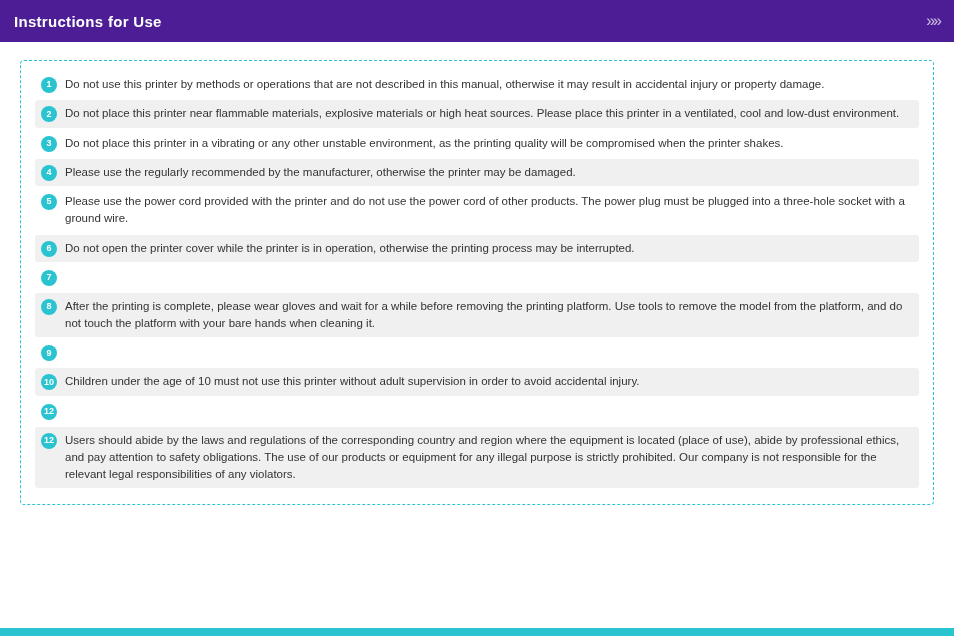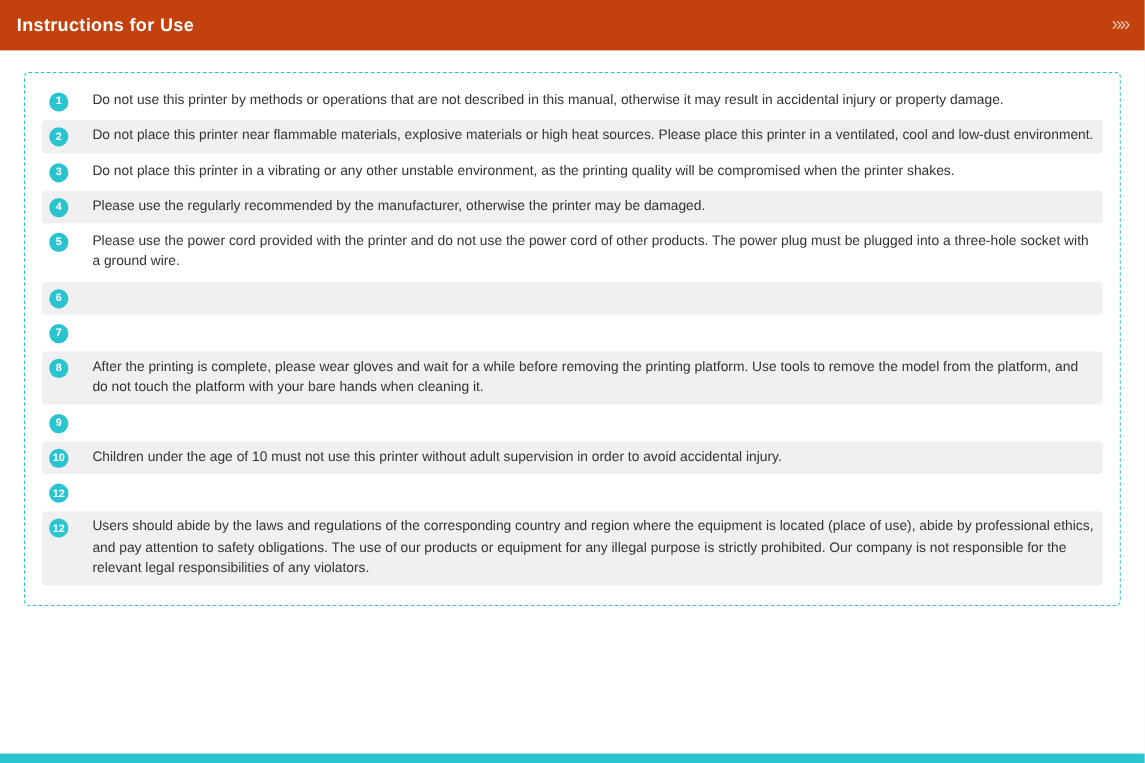--- a/index.html
+++ b/index.html
@@ -23,7 +23,7 @@
 
     
     .header-bar {
-      background: #c2410c;
+      background: #4c1d95;
       padding: 6px 14px;
       display: flex;
       align-items: center;

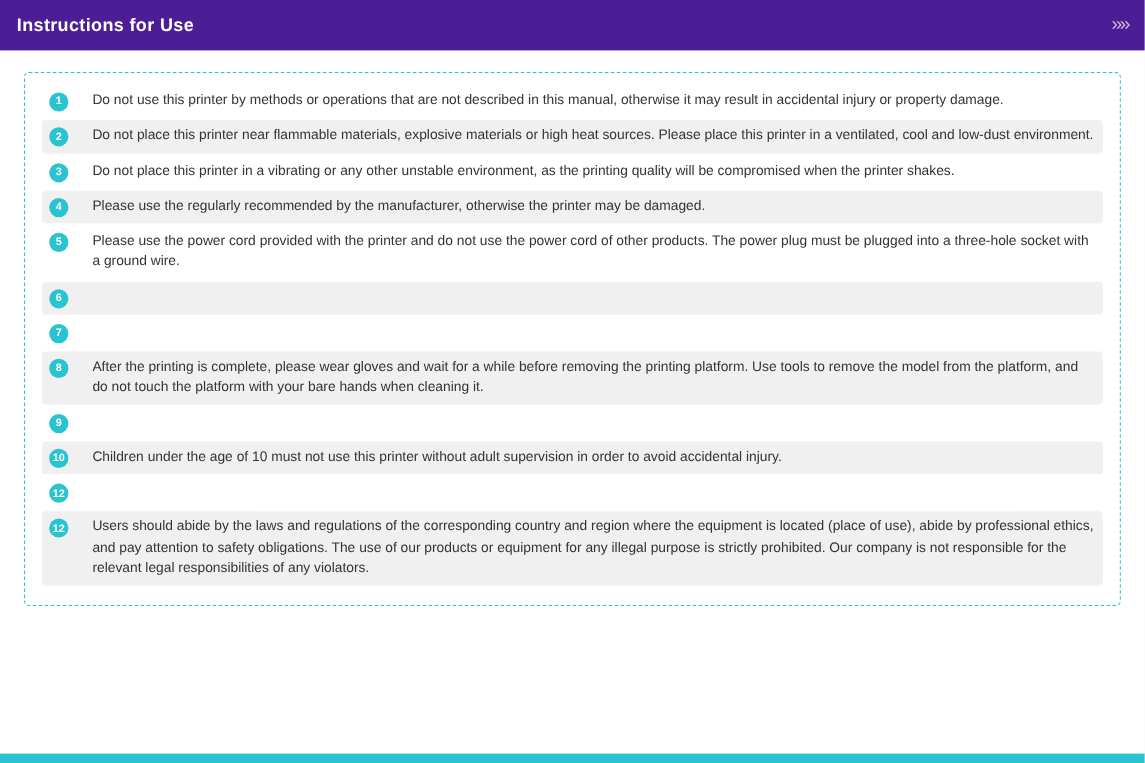--- a/index.html
+++ b/index.html
@@ -91,7 +91,6 @@
       font-size: 11.5px;
       color: #333;
       line-height: 1.5;
-      margin-left: 12px;
     }
 
     

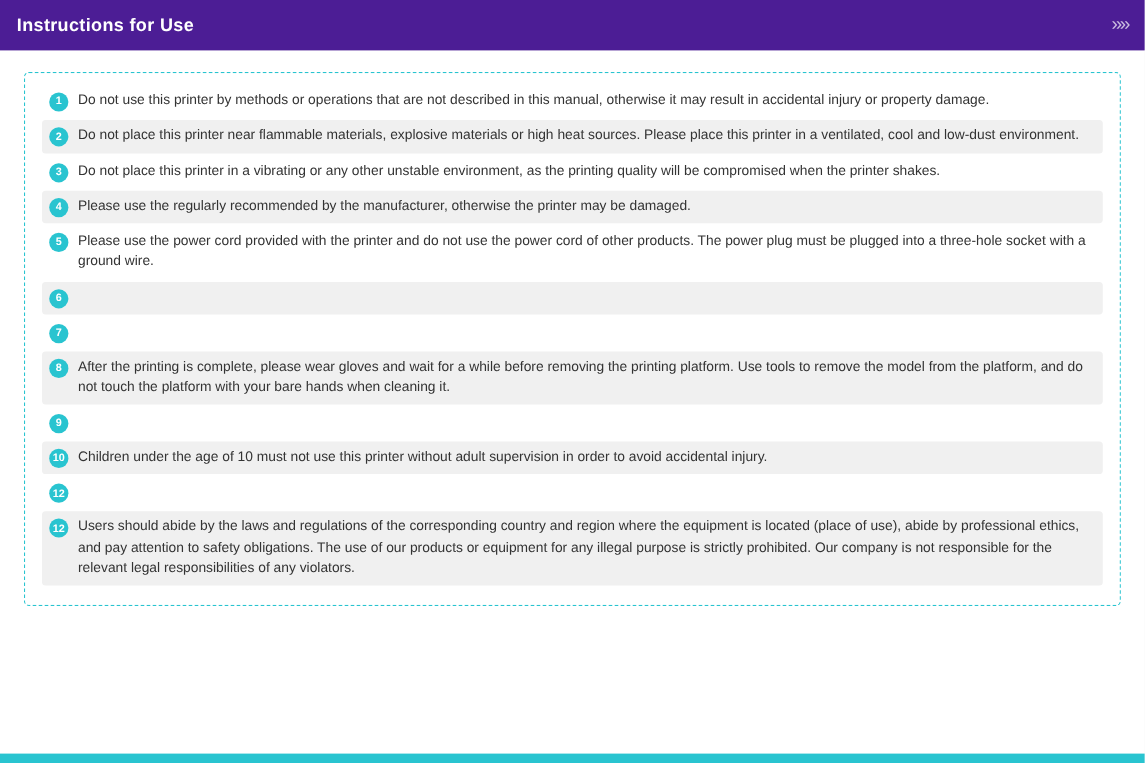--- a/index.html
+++ b/index.html
@@ -138,6 +138,7 @@
         </div>
         <div class="instruction-item shaded">
           <span class="instruction-num">6</span>
+          <span class="instruction-text">Do not open the printer cover while the printer is in operation, otherwise the printing process may be interrupted.</span>
         </div>
         <div class="instruction-item">
           <span class="instruction-num">7</span>

